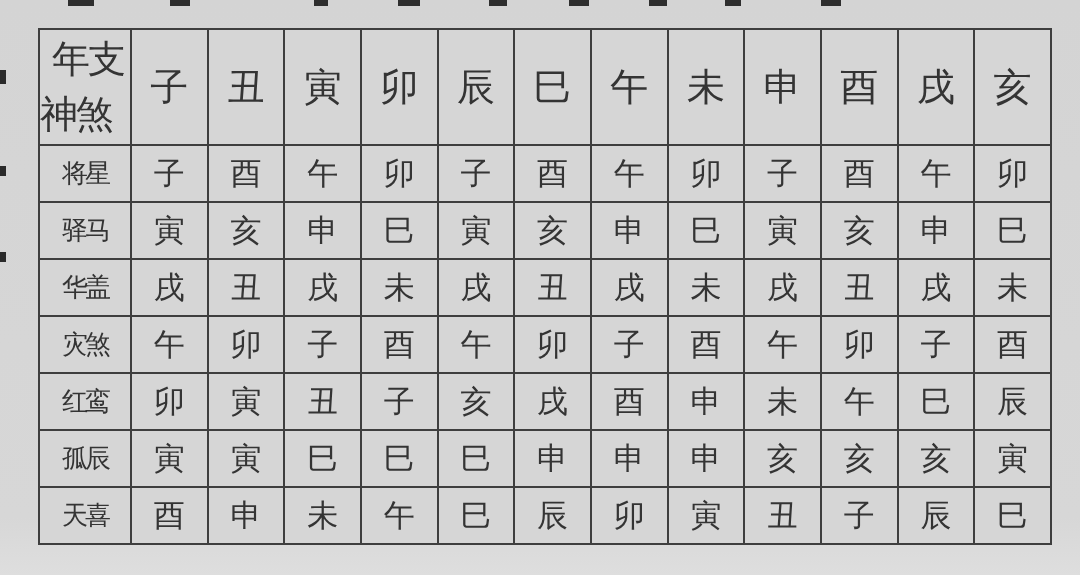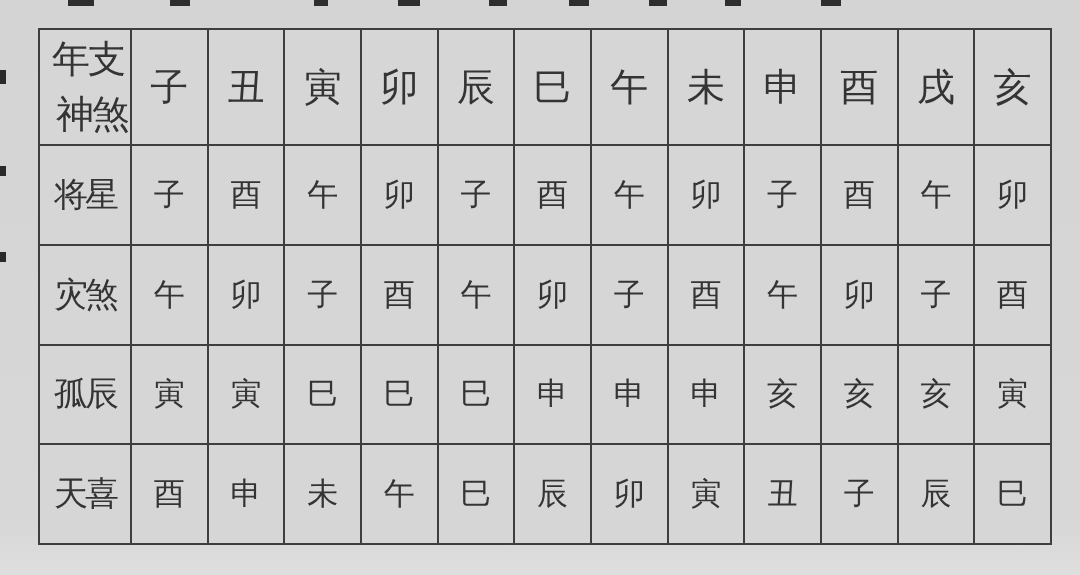--- a/index.html
+++ b/index.html
@@ -81,7 +81,7 @@
   .corner-bottom {
     position: absolute;
     bottom: 4px;
-    left: 16px;
+    left: 0;
     letter-spacing: -2px;
     text-align: right;
   }

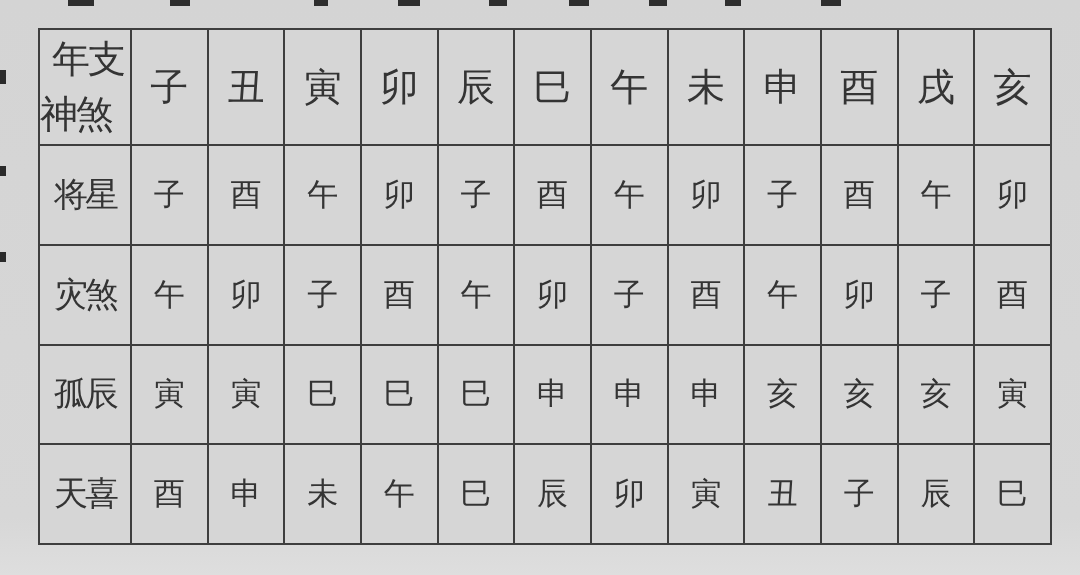--- a/index.html
+++ b/index.html
@@ -59,7 +59,7 @@
   }
   tr.data-row { height: 42px; }
   tr.data-row th {
-    font-size: 34px;
+    font-size: 26px;
     letter-spacing: -3px;
     line-height: 40px;
     white-space: nowrap;

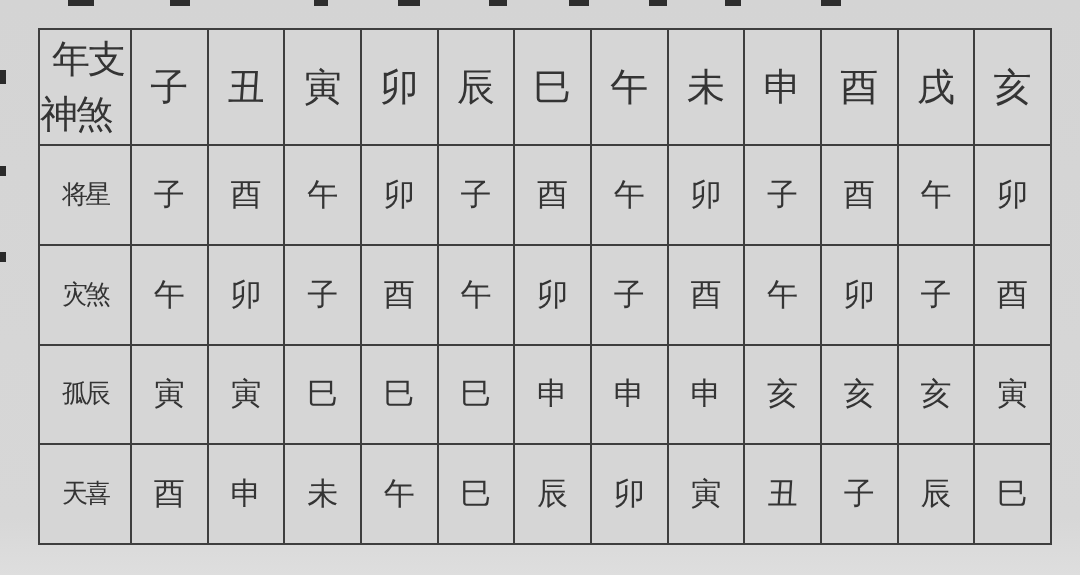--- a/index.html
+++ b/index.html
@@ -158,6 +158,21 @@
           <td>卯</td>
         </tr>
         <tr class="data-row">
+          <th>驿马</th>
+          <td>寅</td>
+          <td>亥</td>
+          <td>申</td>
+          <td>巳</td>
+          <td>寅</td>
+          <td>亥</td>
+          <td>申</td>
+          <td>巳</td>
+          <td>寅</td>
+          <td>亥</td>
+          <td>申</td>
+          <td>巳</td>
+        </tr>
+        <tr class="data-row">
           <th>灾煞</th>
           <td>午</td>
           <td>卯</td>

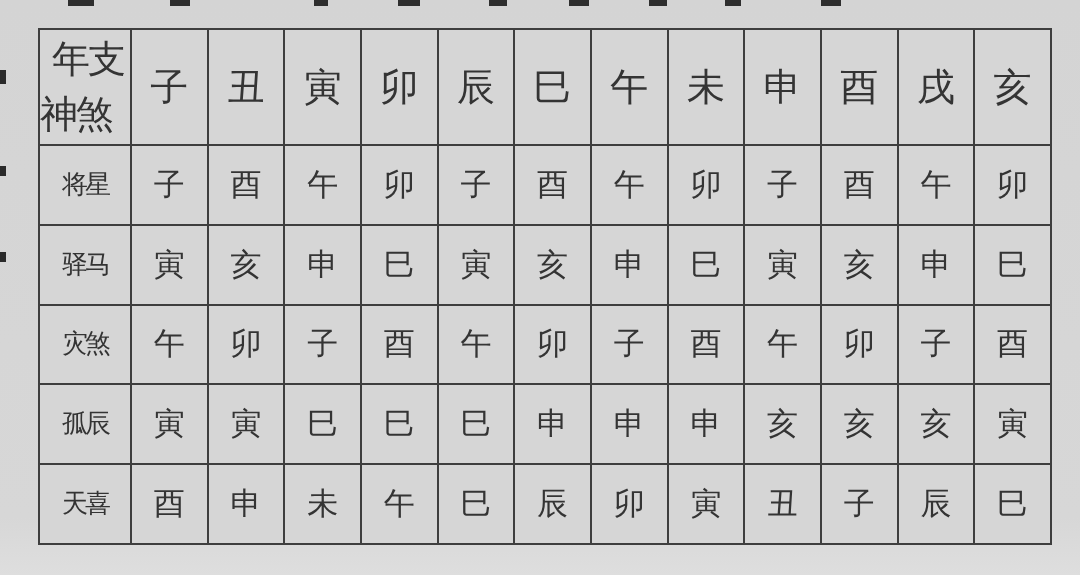--- a/index.html
+++ b/index.html
@@ -173,6 +173,21 @@
           <td>巳</td>
         </tr>
         <tr class="data-row">
+          <th>华盖</th>
+          <td>戌</td>
+          <td>丑</td>
+          <td>戌</td>
+          <td>未</td>
+          <td>戌</td>
+          <td>丑</td>
+          <td>戌</td>
+          <td>未</td>
+          <td>戌</td>
+          <td>丑</td>
+          <td>戌</td>
+          <td>未</td>
+        </tr>
+        <tr class="data-row">
           <th>灾煞</th>
           <td>午</td>
           <td>卯</td>

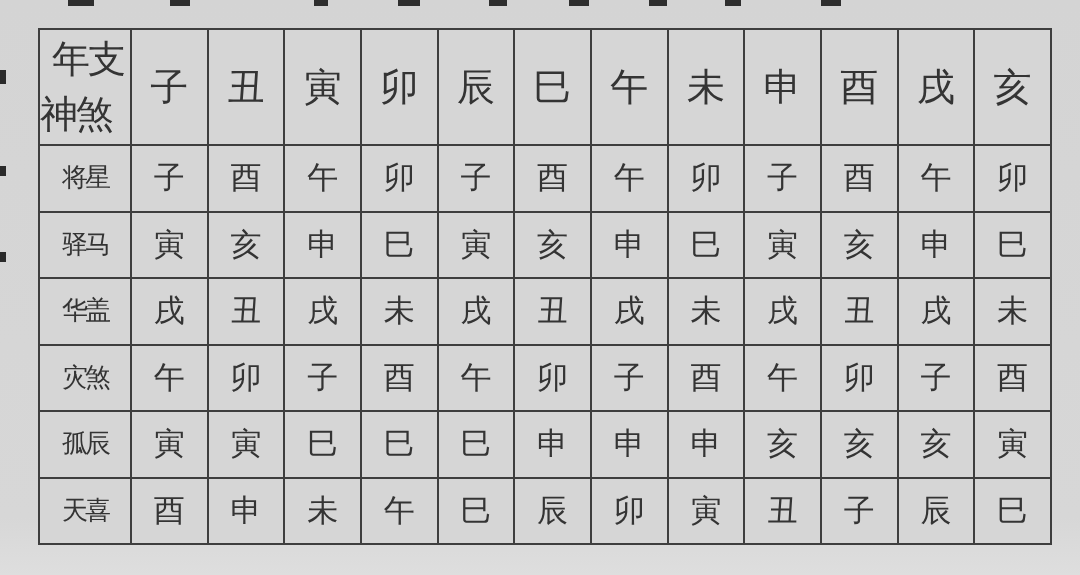--- a/index.html
+++ b/index.html
@@ -203,6 +203,21 @@
           <td>酉</td>
         </tr>
         <tr class="data-row">
+          <th>红鸾</th>
+          <td>卯</td>
+          <td>寅</td>
+          <td>丑</td>
+          <td>子</td>
+          <td>亥</td>
+          <td>戌</td>
+          <td>酉</td>
+          <td>申</td>
+          <td>未</td>
+          <td>午</td>
+          <td>巳</td>
+          <td>辰</td>
+        </tr>
+        <tr class="data-row">
           <th>孤辰</th>
           <td>寅</td>
           <td>寅</td>

